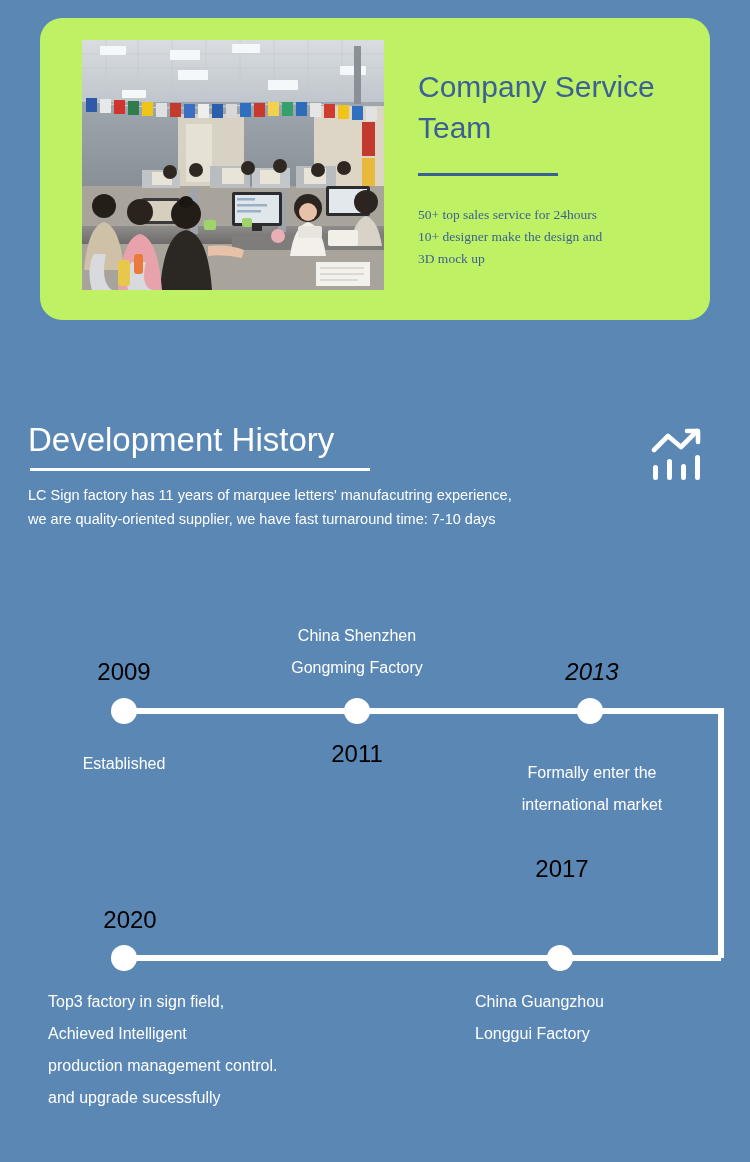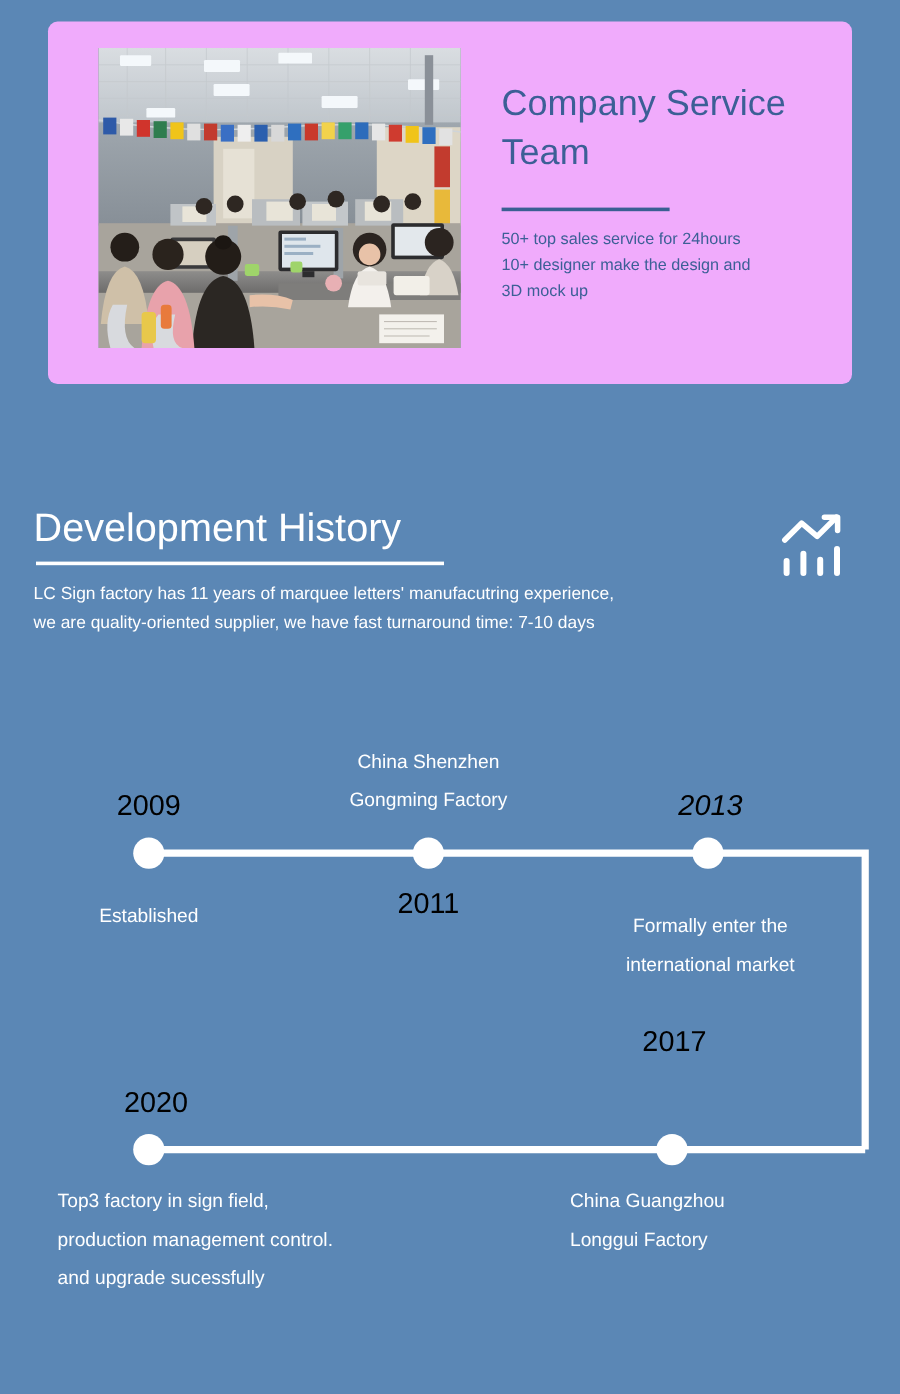--- a/index.html
+++ b/index.html
@@ -16,8 +16,8 @@
   .hero-card{
     position:absolute; left:40px; top:18px;
     width:670px; height:302px;
-    background:#f0abfc;
-    border-radius:8px;
+    background:#bef264;
+    border-radius:22px;
   }
   .hero-photo{
     position:absolute; left:42px; top:22px;

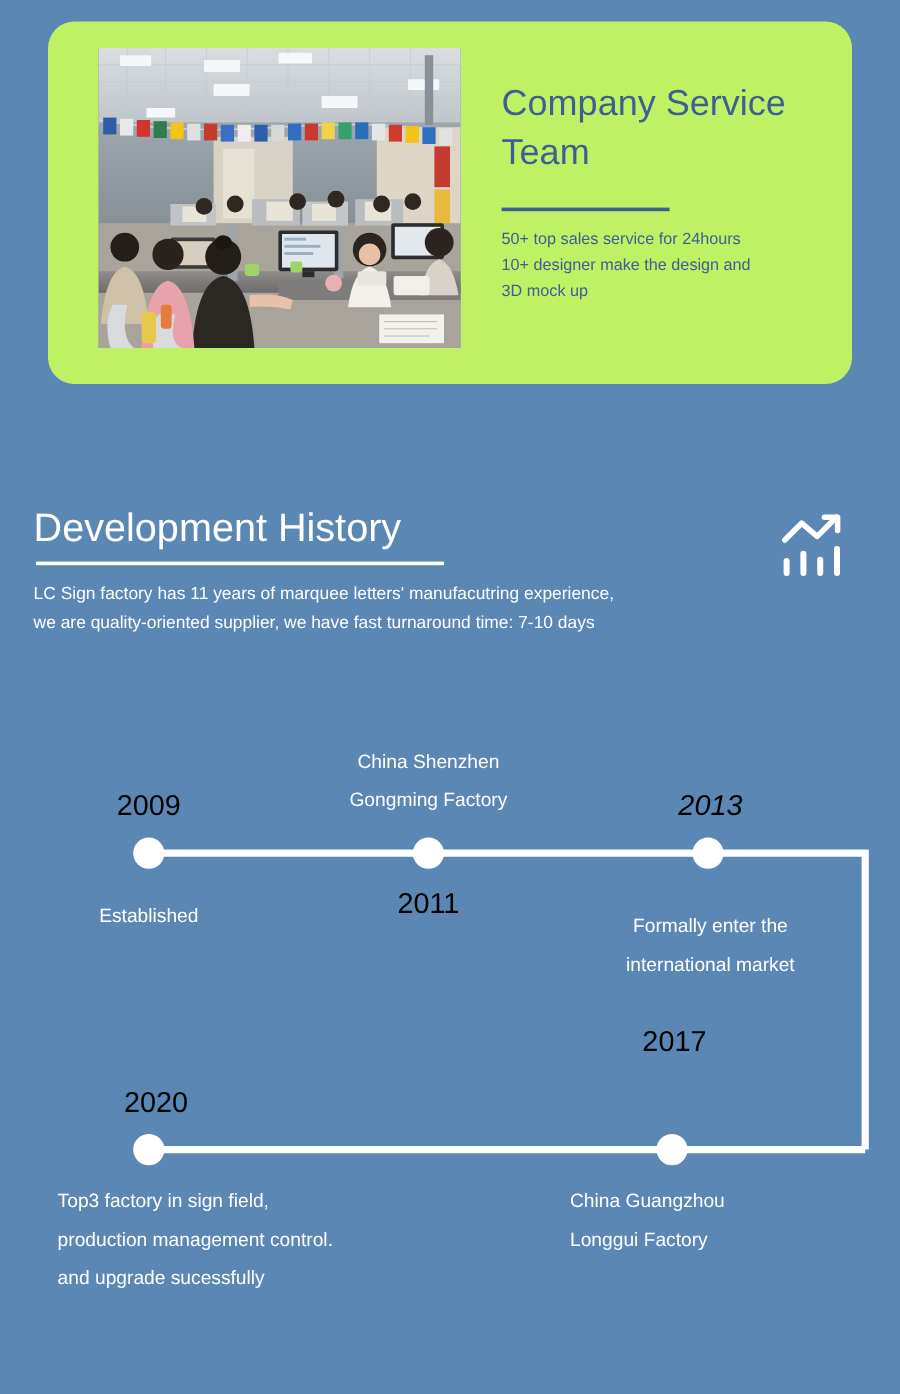--- a/index.html
+++ b/index.html
@@ -39,9 +39,10 @@
     margin-top:25px;
   }
   .hero-sub{
-    margin-top:12px;
+    margin-top:28px;
     font-size:13.5px; line-height:22px;
     color:#3c5f96;
+    font-family:Liberation Serif, serif;
   }
 
   

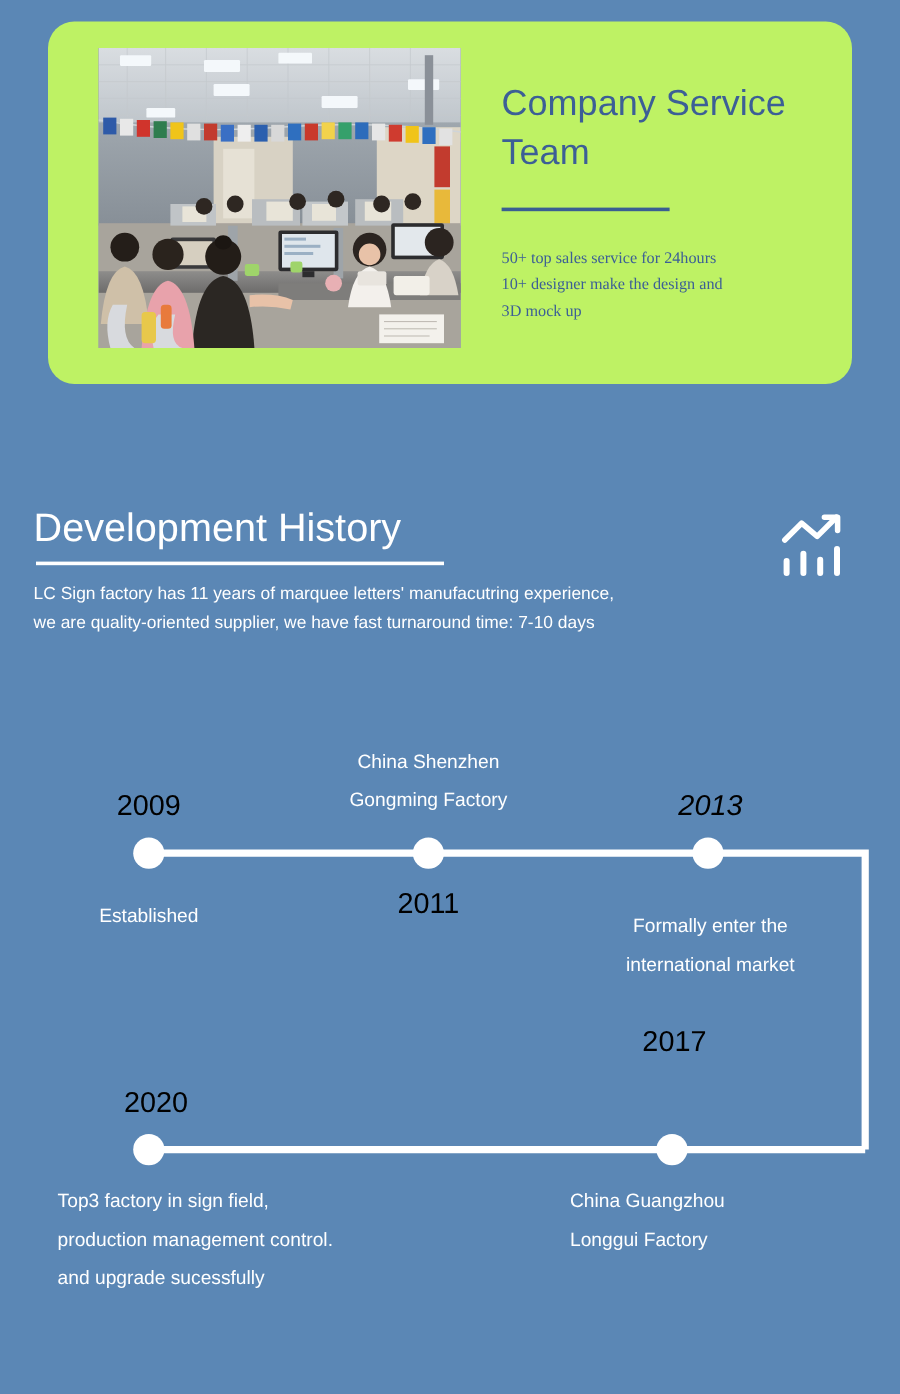--- a/index.html
+++ b/index.html
@@ -328,6 +328,7 @@
 <div class="tl-year center" style="left:130px; top:905px;">2020</div>
 <div class="tl-label tl-label-left" style="left:48px; top:986px; width:380px;">
   <div>Top3 factory in sign field,</div>
+  <div>Achieved Intelligent</div>
   <div>production management control.</div>
   <div>and upgrade sucessfully</div>
 </div>

